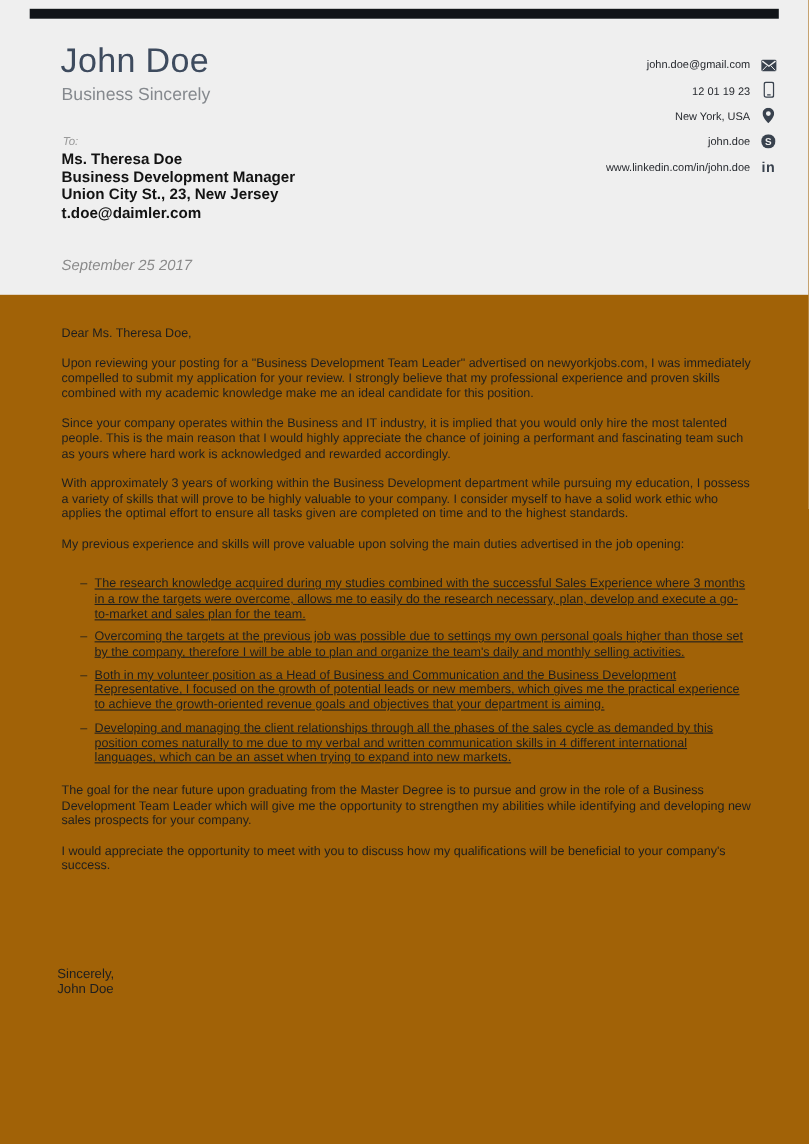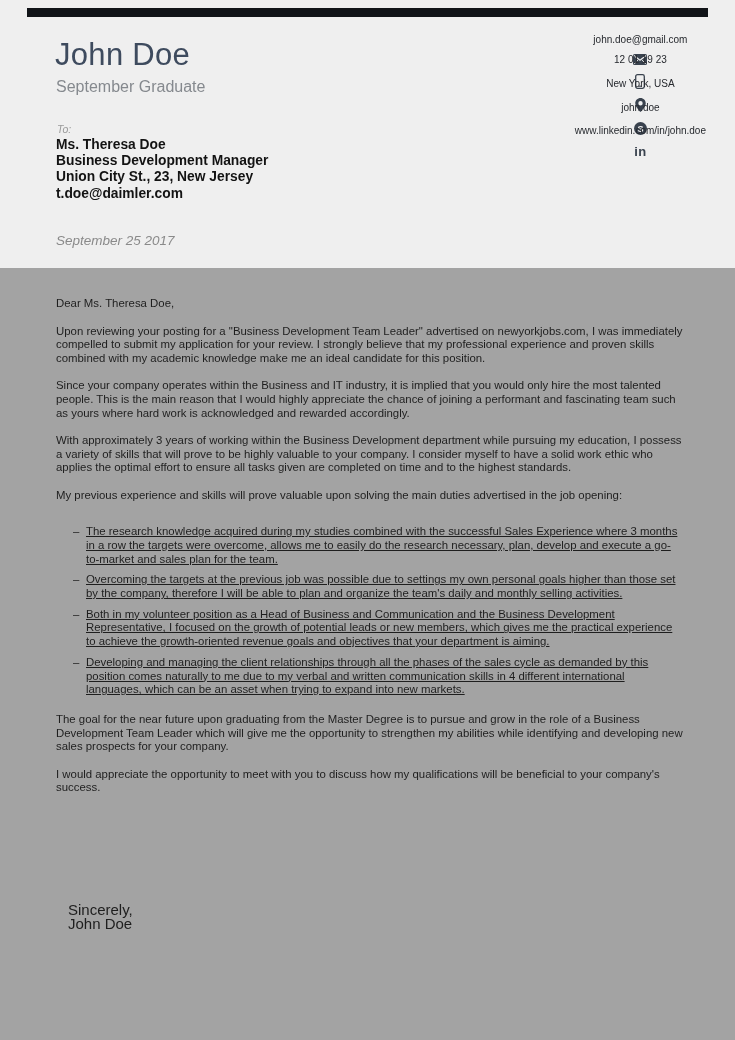--- a/index.html
+++ b/index.html
@@ -8,7 +8,7 @@
     font-family:"Liberation Sans", sans-serif;
     -webkit-font-smoothing:antialiased;
   }
-  .page { position:relative; width:735px; height:1040px; background:#a3a3a3; overflow:hidden; }
+  .page { position:relative; width:735px; height:1040px; background:#a16207; overflow:hidden; }
 
   
   .header-band { position:absolute; left:0; top:0; width:735px; height:268px; background:#efefef; }

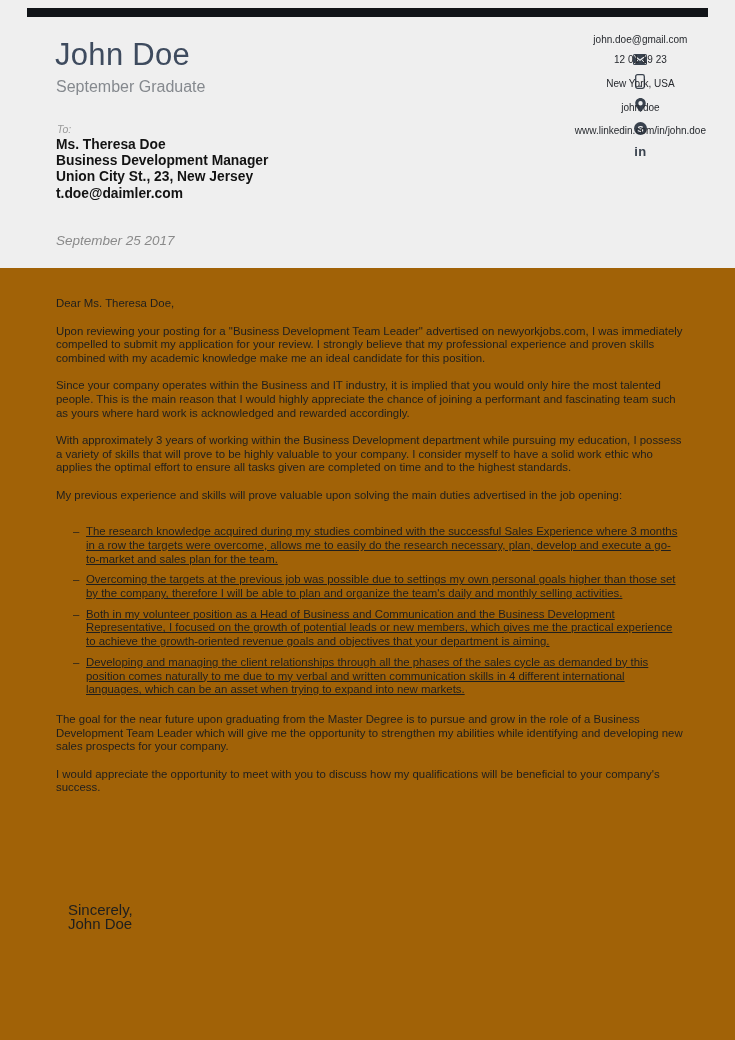--- a/index.html
+++ b/index.html
@@ -26,8 +26,8 @@
   
   .contact { position:absolute; right:29px; top:42px; }
   .contact-row {
-    display:flex; align-items:center; justify-content:flex-end;
-    height:23.3px; gap:9px;flex-direction:column;
+    display:flex; align-items:flex-end; justify-content:flex-end;
+    height:23.3px; gap:9px;
   }
   .contact-text { font-size:10px; color:#26292e; white-space:nowrap; }
   .contact-icon { width:15px; display:flex; justify-content:center; align-items:center; }

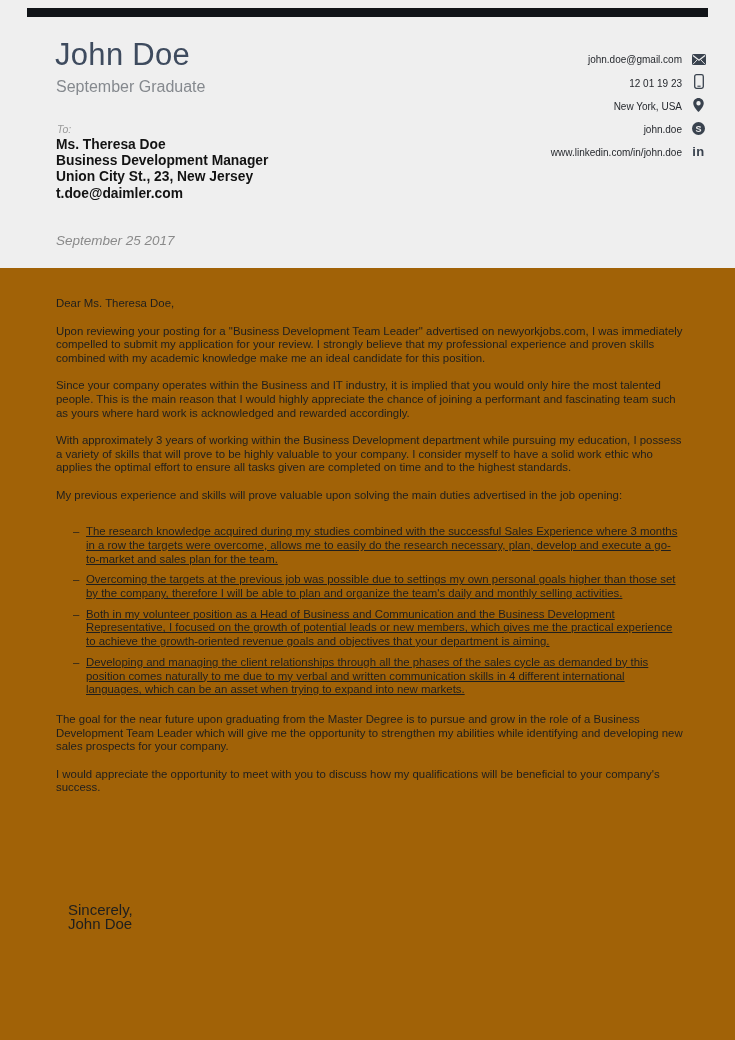--- a/index.html
+++ b/index.html
@@ -73,7 +73,7 @@
     <div class="top-accent-bar"></div>
 
     <div class="person-name">John Doe</div>
-    <div class="person-title">September Graduate</div>
+    <div class="person-title">Business Sincerely</div>
 
     <div class="contact">
       <div class="contact-row">

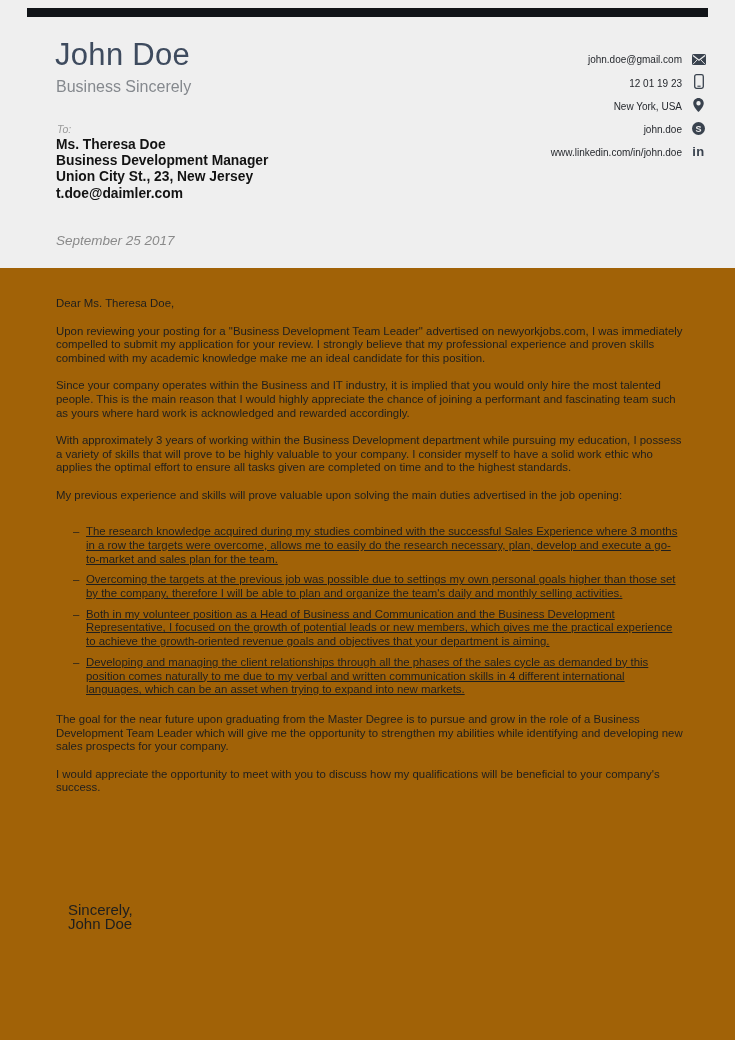--- a/index.html
+++ b/index.html
@@ -60,8 +60,8 @@
   .bullet-item::before { content:"\2013"; position:absolute; left:17px; top:0; }
 
   .sign-block {
-    position:absolute; left:68px; top:879px;
-    font-size:15px; line-height:13.9px; color:#1e1e1e;margin-top:24px;
+    position:absolute; left:52px; top:879px;
+    font-size:12px; line-height:13.9px; color:#1e1e1e;
   }
 </style>
 </head>

